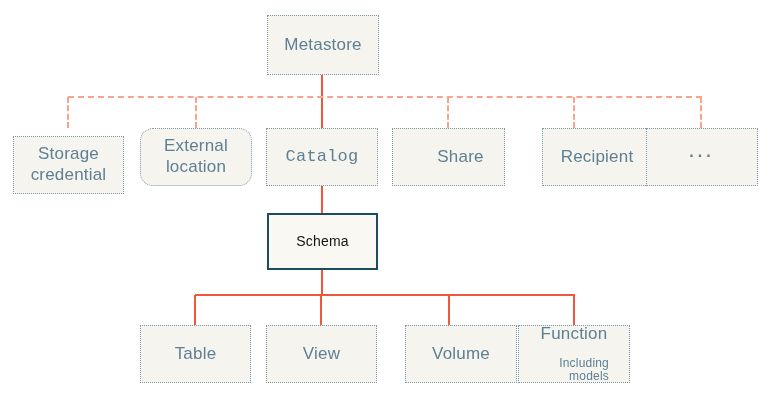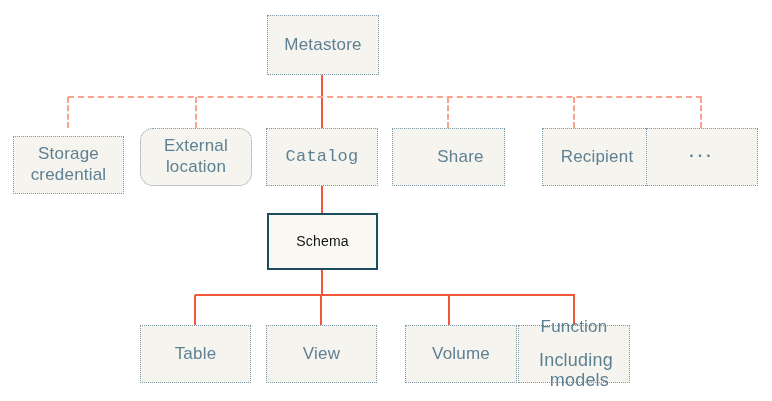--- a/index.html
+++ b/index.html
@@ -45,7 +45,7 @@
     font-size: 14px;
   }
   .node .note {
-    font-size: 18px;
+    font-size: 12px;
     line-height: 1.15;
     margin-top: 12px;
     max-width: 70px;

